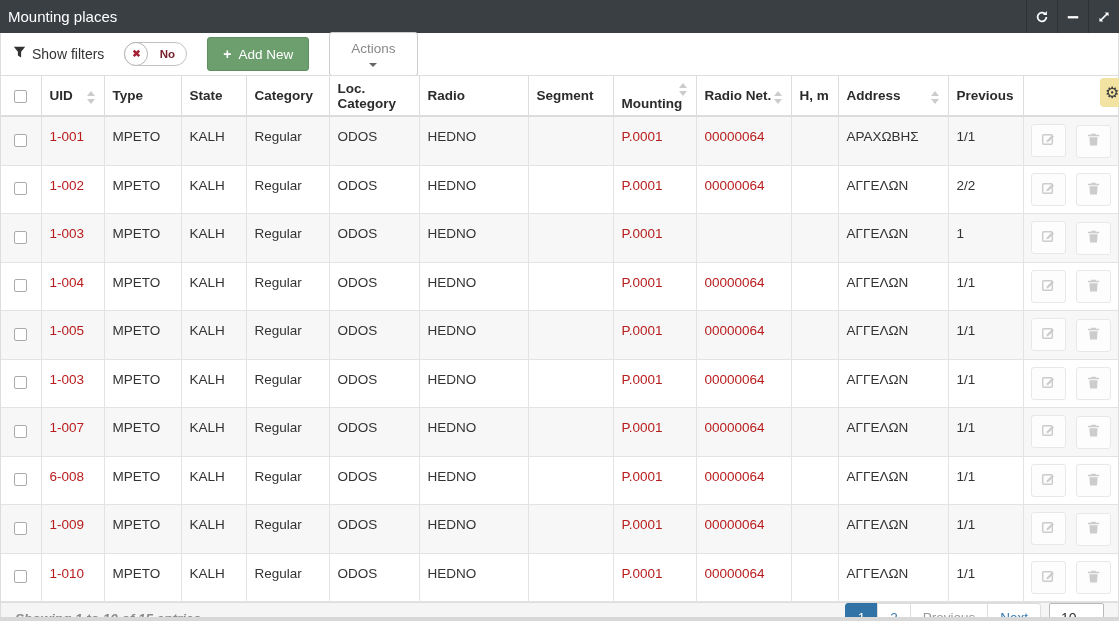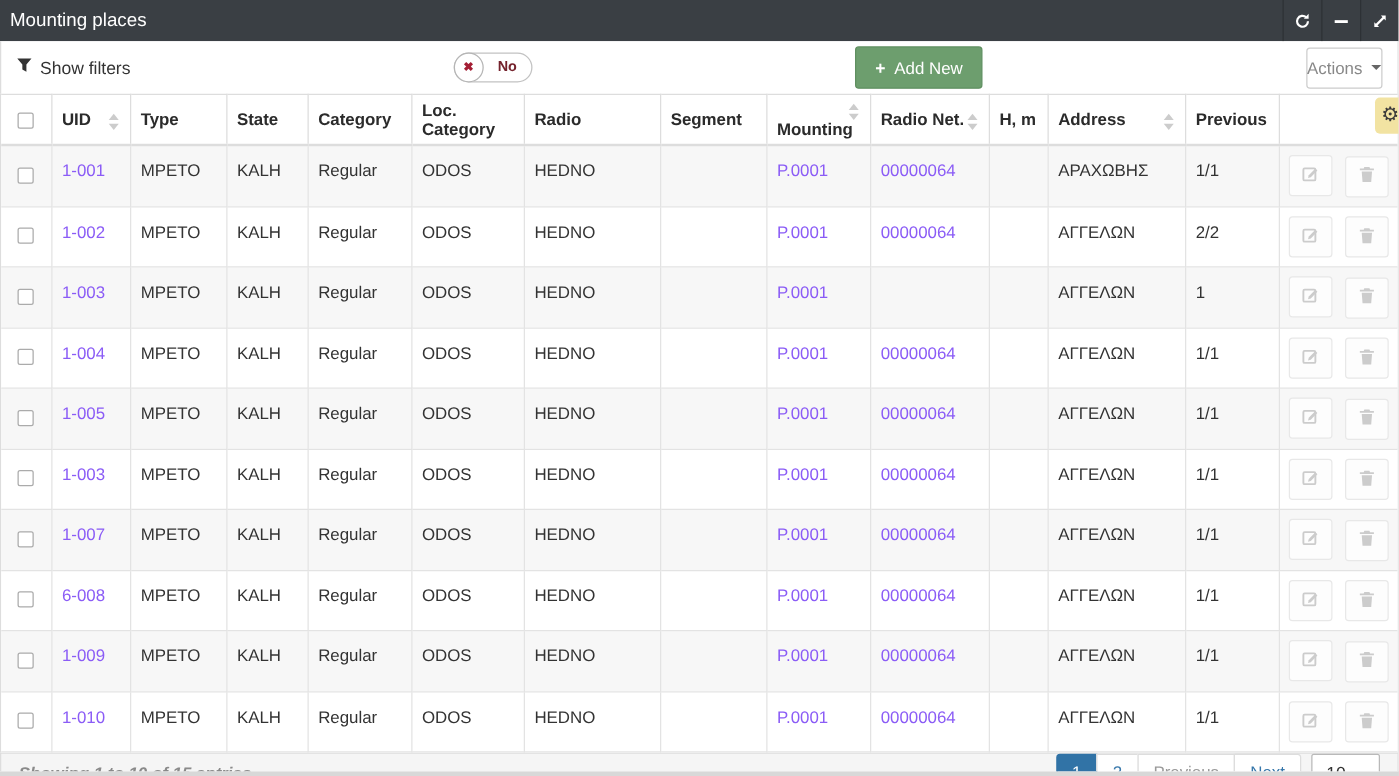--- a/index.html
+++ b/index.html
@@ -15,7 +15,7 @@
   .tb-btn svg { display:block; }
 
   
-  .toolbar { height:42px; display:flex; align-items:center; justify-content:space-between;
+  .toolbar { height:42px; display:flex; align-items:center; justify-content:flex-start;
              gap:20px; padding:0 12px; background:#fff; border-left:1px solid #ddd; border-right:1px solid #ddd; }
   .showfilters { display:flex; align-items:center; gap:6px; font-size:14px; color:#333; cursor:pointer; }
   .toggle { display:flex; align-items:center; width:63px; height:24px; border:1px solid #c2c2c2;

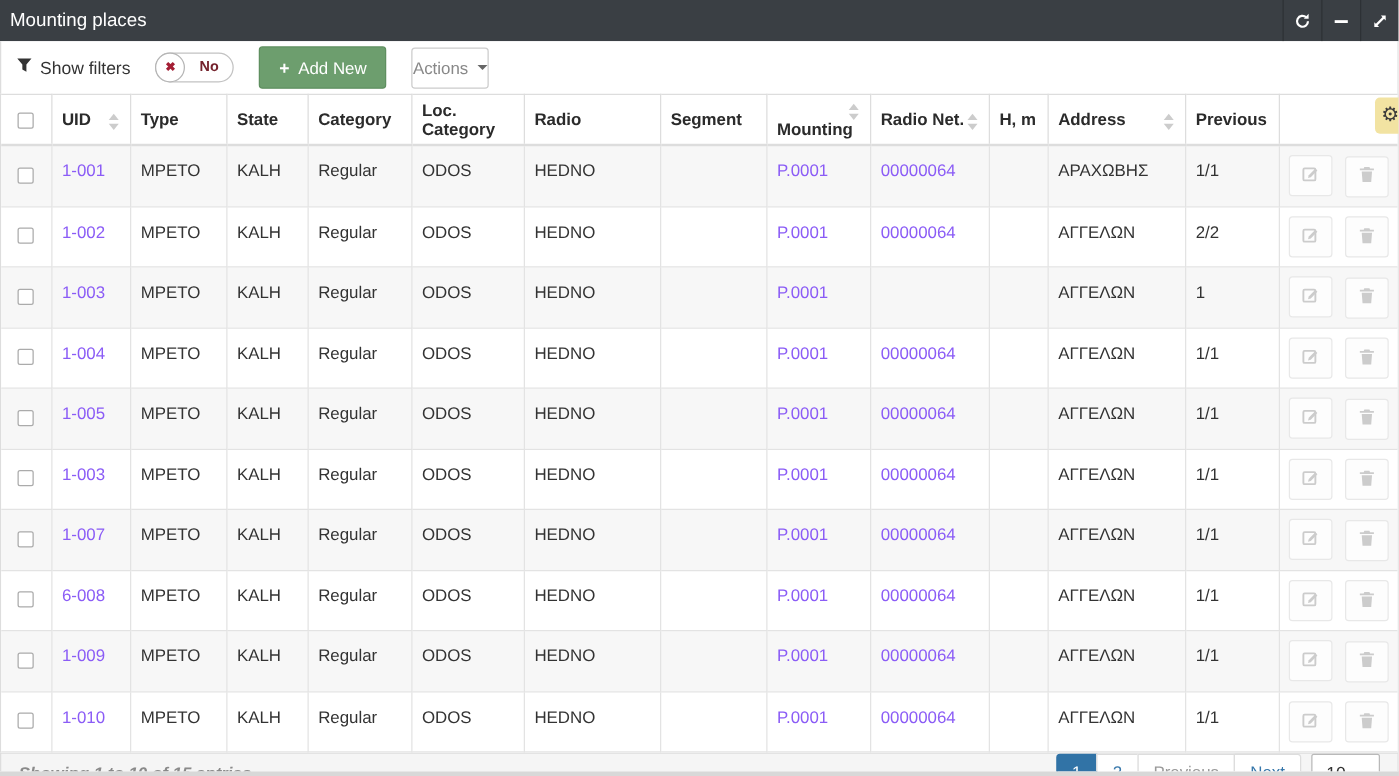--- a/index.html
+++ b/index.html
@@ -29,8 +29,8 @@
                 font-family:"Liberation Sans", sans-serif; }
   .btn-addnew .plus { font-weight:bold; font-size:14px; }
   .btn-actions { background:#fff; border:1px solid #ccc; border-radius:3px; color:#888;
-                 font-size:13.5px; padding:8px 0; cursor:pointer; display:flex; align-items:center; gap:7px;
-                 font-family:"Liberation Sans", sans-serif; }
+                 font-size:13.5px; padding:8px 21px; cursor:pointer; display:flex; align-items:center; gap:7px;
+                 font-family:"Liberation Sans", sans-serif;flex-direction:column; }
   .caret { width:0; height:0; border-left:4px solid transparent; border-right:4px solid transparent;
            border-top:4px solid #666; display:inline-block; }
 

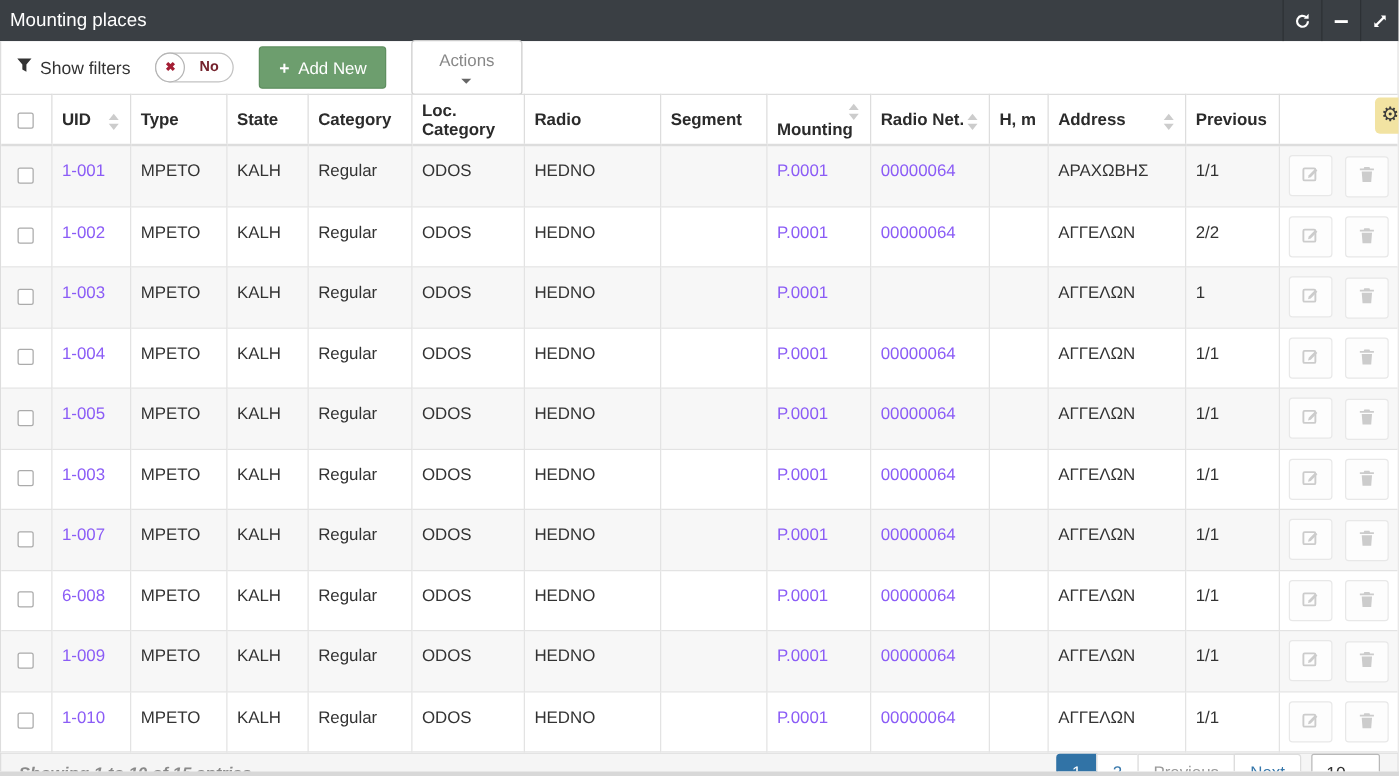--- a/index.html
+++ b/index.html
@@ -50,7 +50,7 @@
   th.c-cb { padding-top:4px; }
   input[type=checkbox] { appearance:none; -webkit-appearance:none; width:13px; height:13px;
        border:1px solid #ababab; border-radius:2px; background:#fff; cursor:pointer; vertical-align:middle; }
-  .lnk { color:#8b5cf6; text-decoration:none; cursor:pointer; }
+  .lnk { color:#b91c1c; text-decoration:none; cursor:pointer; }
   .sort { float:right; width:9px; height:13px; position:relative; margin-top:3px; }
   .sort::before { content:""; position:absolute; top:0; left:0;
        border-left:4.5px solid transparent; border-right:4.5px solid transparent; border-bottom:5px solid #ccc; }

